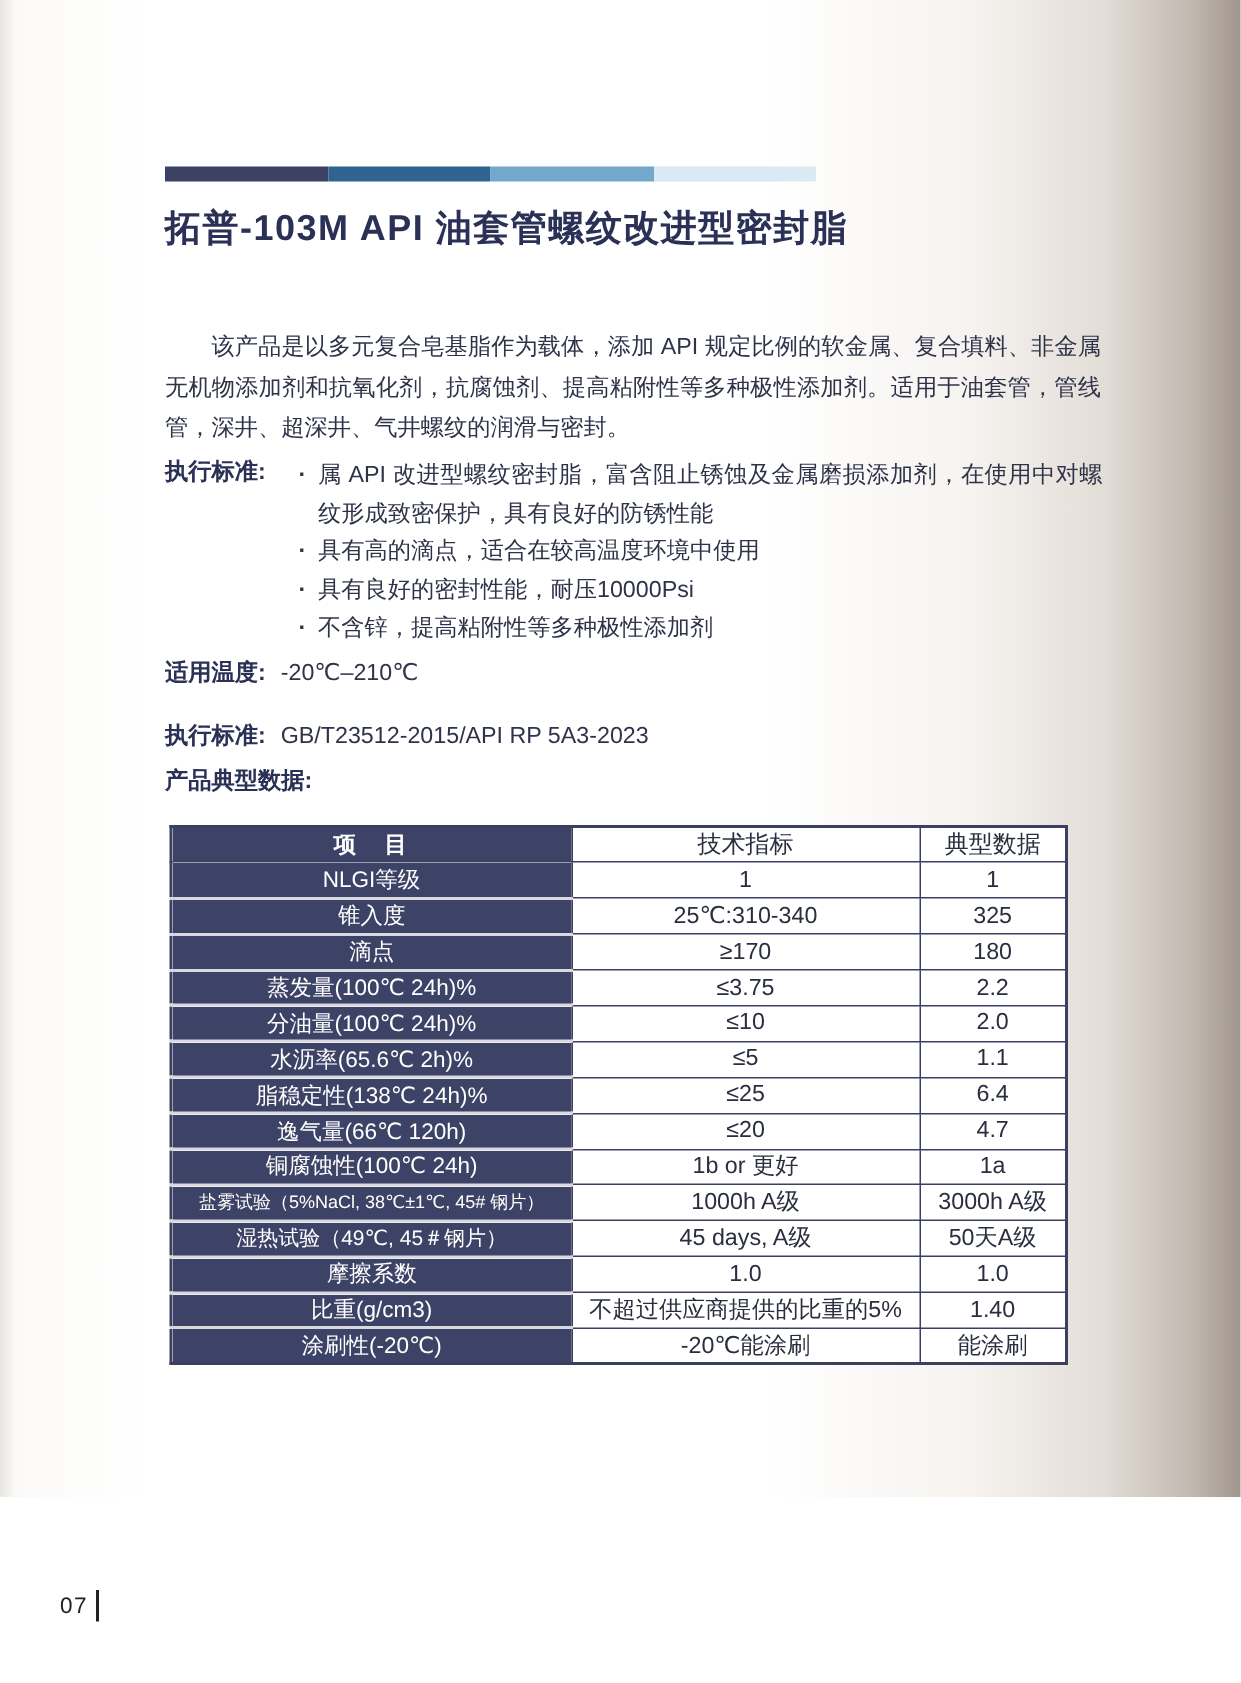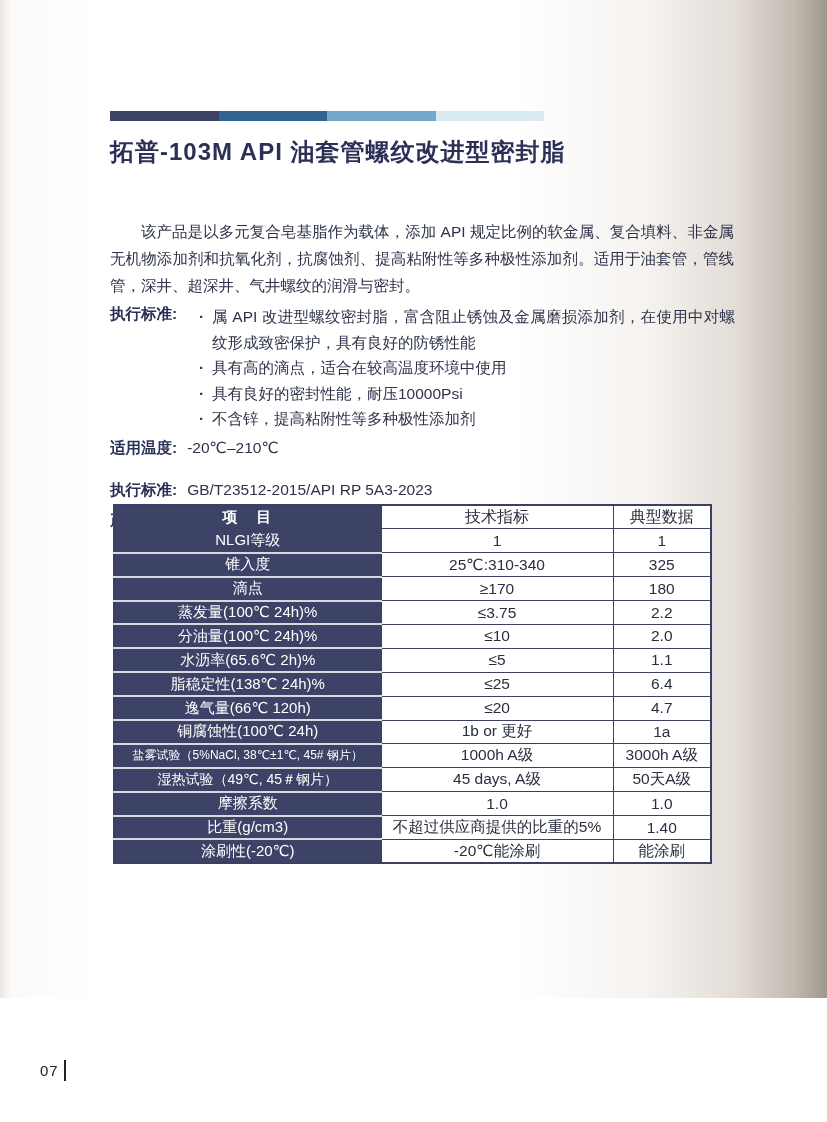--- a/index.html
+++ b/index.html
@@ -58,7 +58,7 @@
 
   
   .data-table {
-    position: absolute; left: 113px; top: 504px;
+    position: absolute; left: 113px; top: 550px;
     border-collapse: collapse; table-layout: fixed;
     border: 2px solid #3b4063;
     font-size: 15px; color: #2a2e3e;

